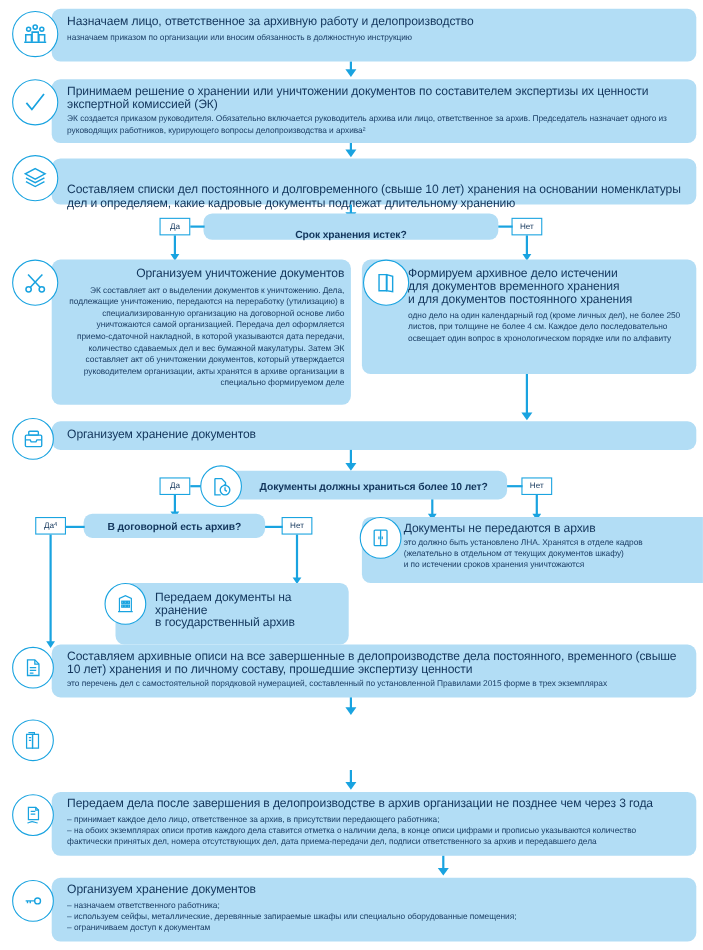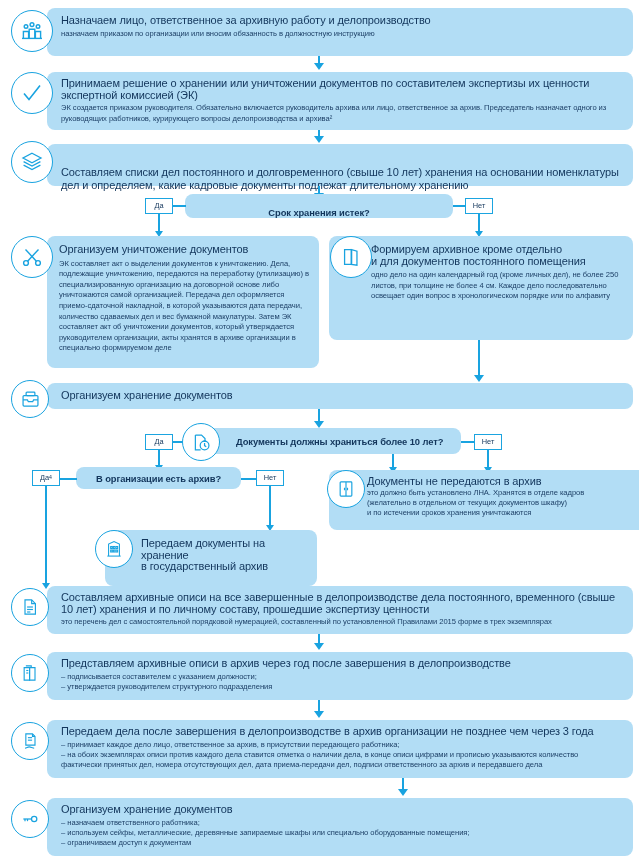--- a/index.html
+++ b/index.html
@@ -180,7 +180,7 @@
   <div class="arrow-sm" style="left:475px;top:231px;"></div>
 
   <div class="block" style="left:47px;top:236px;width:272px;height:132px;">
-    <div class="pad" style="padding-left:12px;padding-top:8px;padding-right:6px;">
+    <div class="pad" style="padding-left:12px;padding-top:8px;padding-right:6px;text-align:right;">
       <div class="title">Организуем уничтожение документов</div>
       <div class="sub" style="margin-top:3px;line-height:10.6px;">ЭК составляет акт о выделении документов к уничтожению. Дела, подлежащие уничтожению, передаются на переработку (утилизацию) в специализированную организацию на договорной основе либо уничтожаются самой организацией. Передача дел оформляется приемо-сдаточной накладной, в которой указываются дата передачи, количество сдаваемых дел и вес бумажной макулатуры. Затем ЭК составляет акт об уничтожении документов, который утверждается руководителем организации, акты хранятся в архиве организации в специально формируемом деле</div>
     </div>

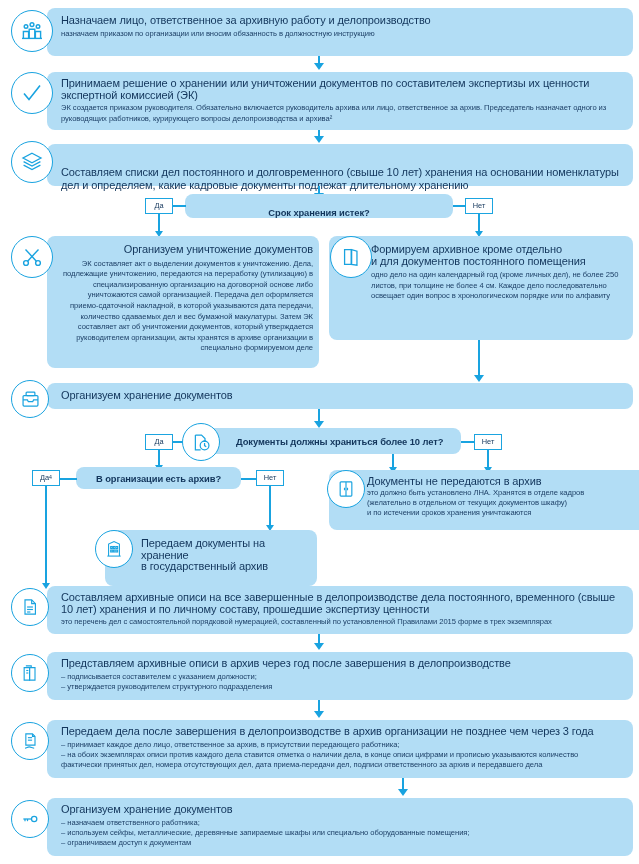--- a/index.html
+++ b/index.html
@@ -196,7 +196,7 @@
 
   <div class="block" style="left:329px;top:236px;width:304px;height:104px;">
     <div class="pad" style="padding-left:42px;padding-top:8px;padding-right:10px;">
-      <div class="title">Формируем архивное кроме отдельно</div>
+      <div class="title">Формируем архивное дело истечении</div>
       <div class="title">и для документов постоянного помещения</div>
       <div class="sub" style="margin-top:3px;line-height:10.6px;">одно дело на один календарный год (кроме личных дел), не более 250 листов, при толщине не более 4 см. Каждое дело последовательно освещает один вопрос в хронологическом порядке или по алфавиту</div>
     </div>

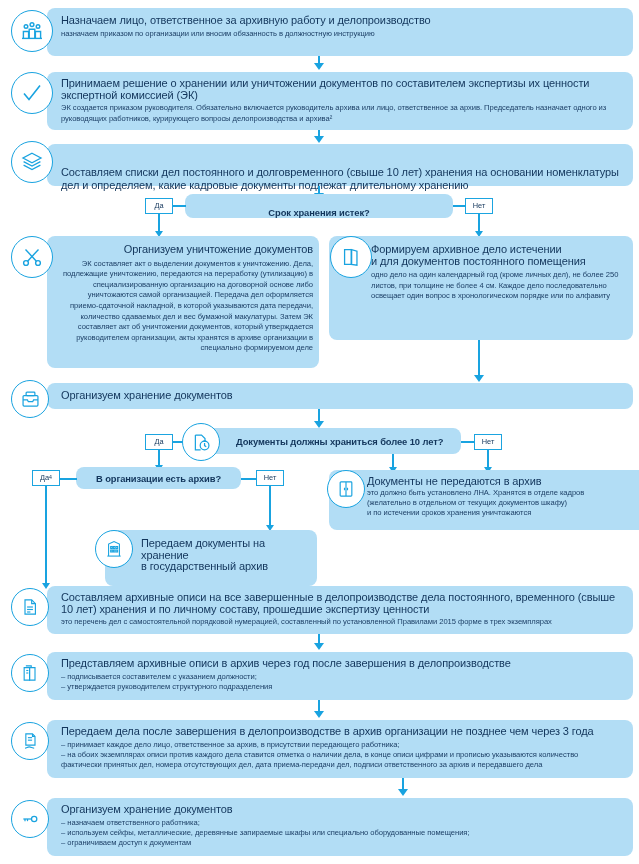--- a/index.html
+++ b/index.html
@@ -197,6 +197,7 @@
   <div class="block" style="left:329px;top:236px;width:304px;height:104px;">
     <div class="pad" style="padding-left:42px;padding-top:8px;padding-right:10px;">
       <div class="title">Формируем архивное дело истечении</div>
+      <div class="title">для документов временного хранения</div>
       <div class="title">и для документов постоянного помещения</div>
       <div class="sub" style="margin-top:3px;line-height:10.6px;">одно дело на один календарный год (кроме личных дел), не более 250 листов, при толщине не более 4 см. Каждое дело последовательно освещает один вопрос в хронологическом порядке или по алфавиту</div>
     </div>

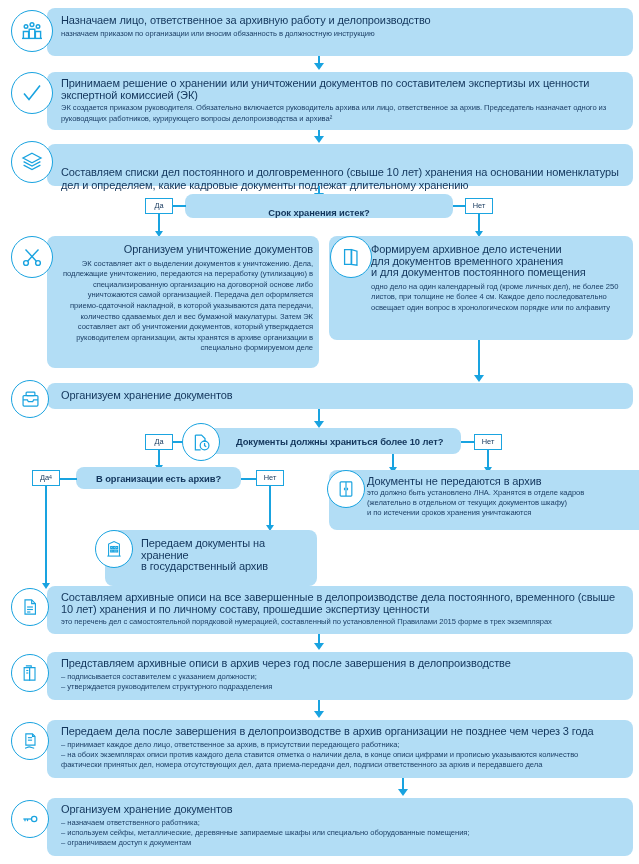--- a/index.html
+++ b/index.html
@@ -198,7 +198,7 @@
     <div class="pad" style="padding-left:42px;padding-top:8px;padding-right:10px;">
       <div class="title">Формируем архивное дело истечении</div>
       <div class="title">для документов временного хранения</div>
-      <div class="title">и для документов постоянного помещения</div>
+      <div class="title">и для документов постоянного хранения</div>
       <div class="sub" style="margin-top:3px;line-height:10.6px;">одно дело на один календарный год (кроме личных дел), не более 250 листов, при толщине не более 4 см. Каждое дело последовательно освещает один вопрос в хронологическом порядке или по алфавиту</div>
     </div>
   </div>

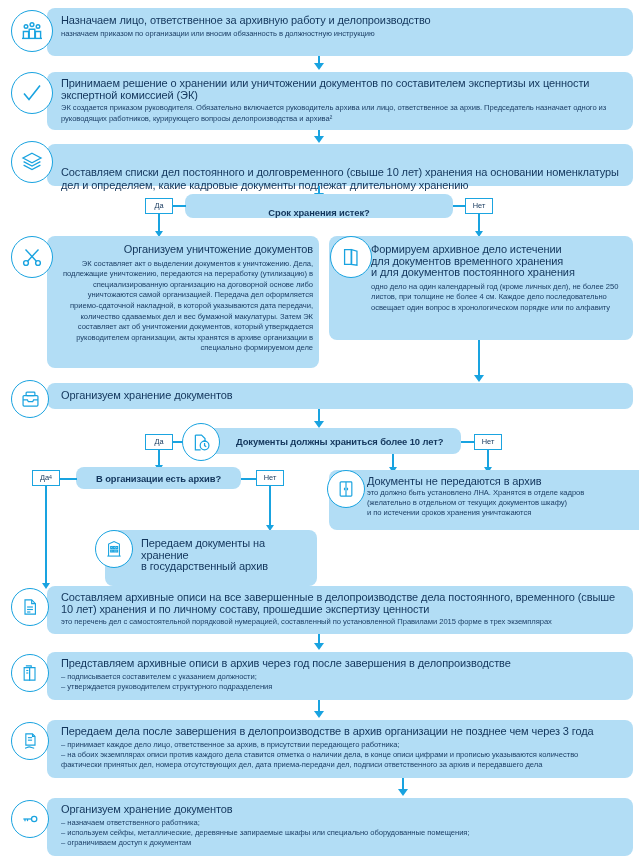--- a/index.html
+++ b/index.html
@@ -260,7 +260,7 @@
   <div class="arrow-sm" style="left:389px;top:467px;"></div>
 
   <div class="decision" style="left:76px;top:467px;width:165px;height:22px;">
-    <span class="qtext">В организации есть архив?</span>
+    <span class="qtext">В договорной есть архив?</span>
   </div>
   <div class="yn" style="left:32px;top:470px;width:28px;height:16px;">
     <span>Да</span>

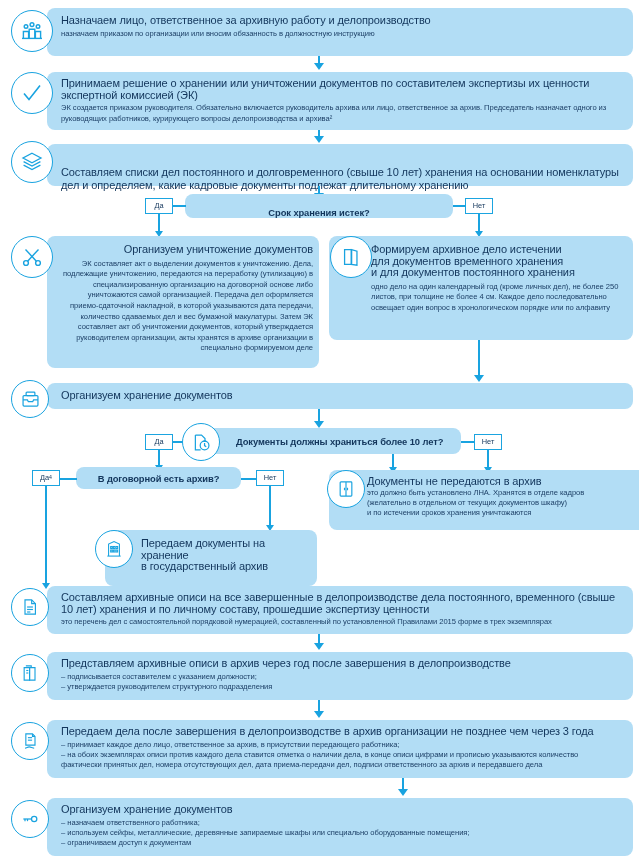--- a/index.html
+++ b/index.html
@@ -331,13 +331,6 @@
   <div class="ln vl" style="left:318px;top:634px;height:12px;"></div>
   <div class="arrow" style="left:314px;top:643px;"></div>
 
-  <div class="block" style="left:47px;top:652px;width:586px;height:48px;">
-    <div class="pad" style="padding-left:14px;padding-top:6px;">
-      <div class="title">Представляем архивные описи в архив через год после завершения в делопроизводстве</div>
-      <div class="sub" style="margin-top:2px;">– подписывается составителем с указанием должности;</div>
-      <div class="sub">– утверждается руководителем структурного подразделения</div>
-    </div>
-  </div>
   <div class="icon" style="left:11px;top:654px;width:38px;height:38px;">
     <svg width="20" height="20" viewBox="0 0 24 24" fill="none" stroke="#19a3e0" stroke-width="1.35">
       <path d="M5 5.5h6.5v15H5z"></path>

